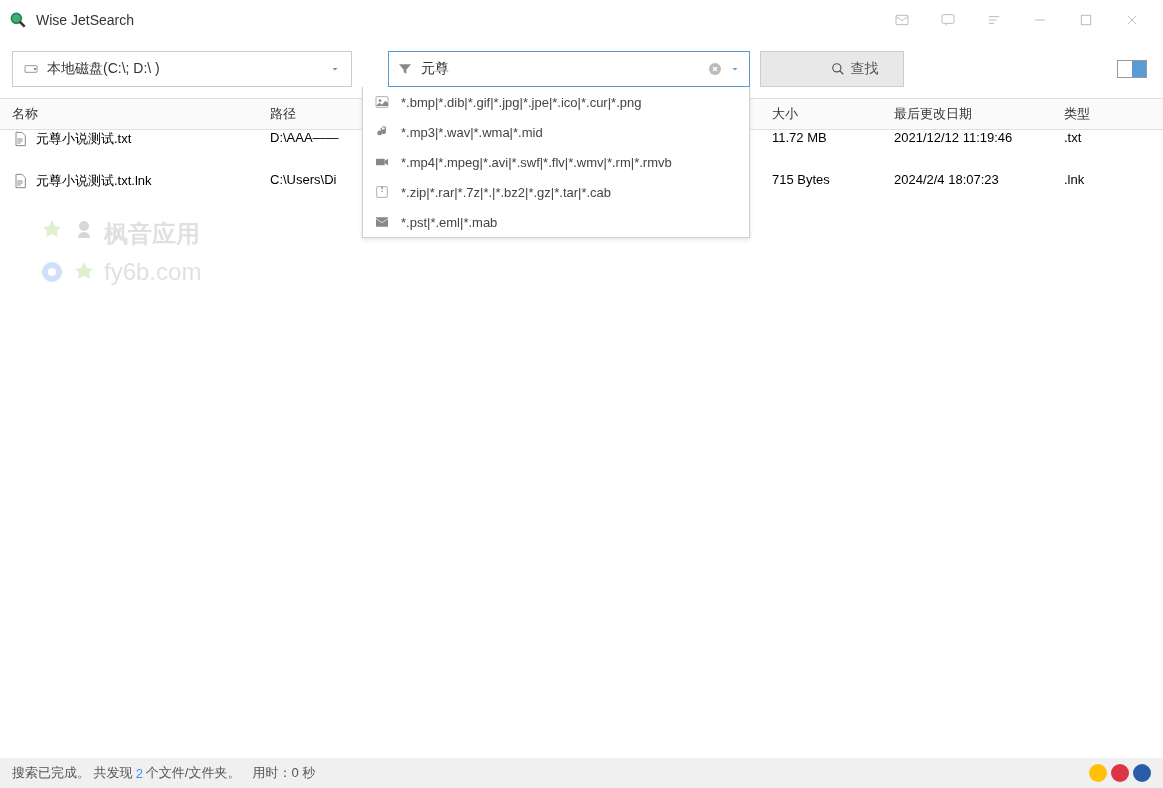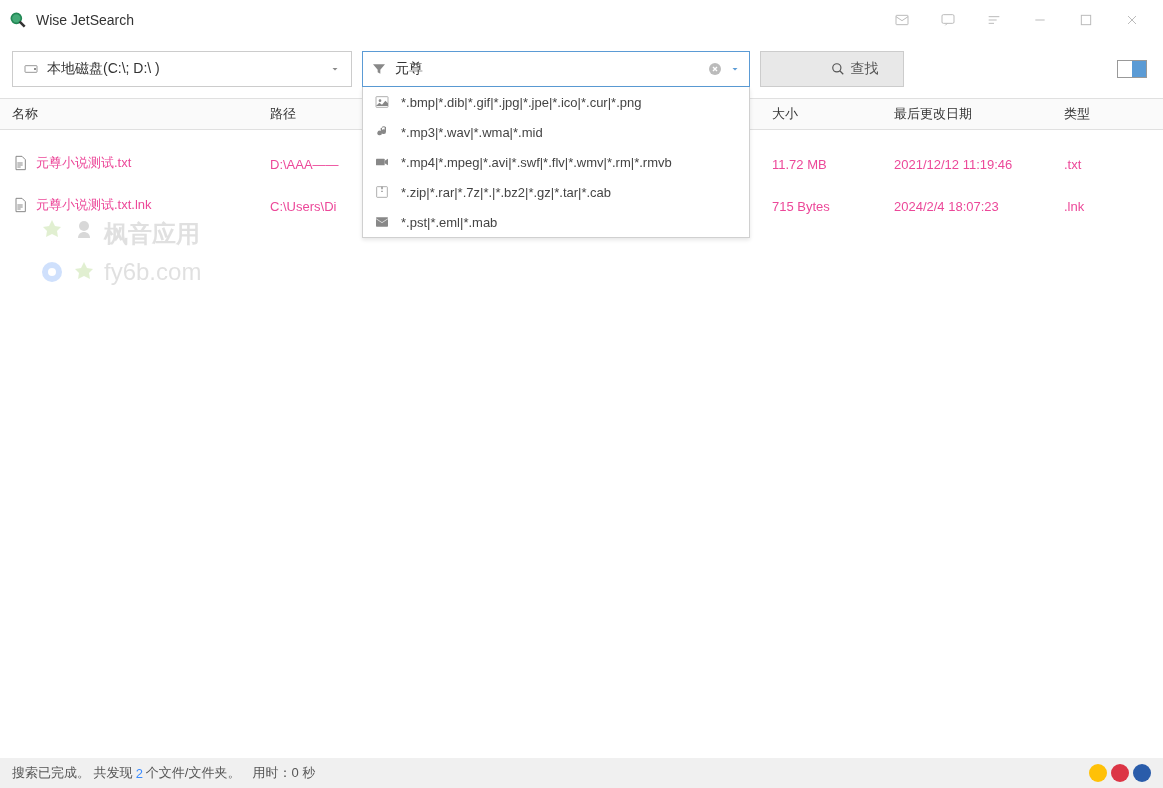--- a/index.html
+++ b/index.html
@@ -19,7 +19,7 @@
     .drive-select-arrow { color: #888; }
     
     .search-wrapper { position: relative; flex: 0 0 388px; }
-    .search-box { height: 36px; border: 1px solid #5b9bd5; display: flex; align-items: center; padding: 0 8px; background: #fff; }
+    .search-box { height: 36px; border: 1px solid #5b9bd5; display: flex; align-items: center; padding: 0 8px; background: #fff; margin-left: 26px; }
     .filter-icon { color: #888; margin-right: 8px; }
     .search-input { flex: 1; border: none; outline: none; font-size: 14px; color: #333; }
     .clear-icon { color: #bbb; margin-right: 6px; cursor: pointer; }

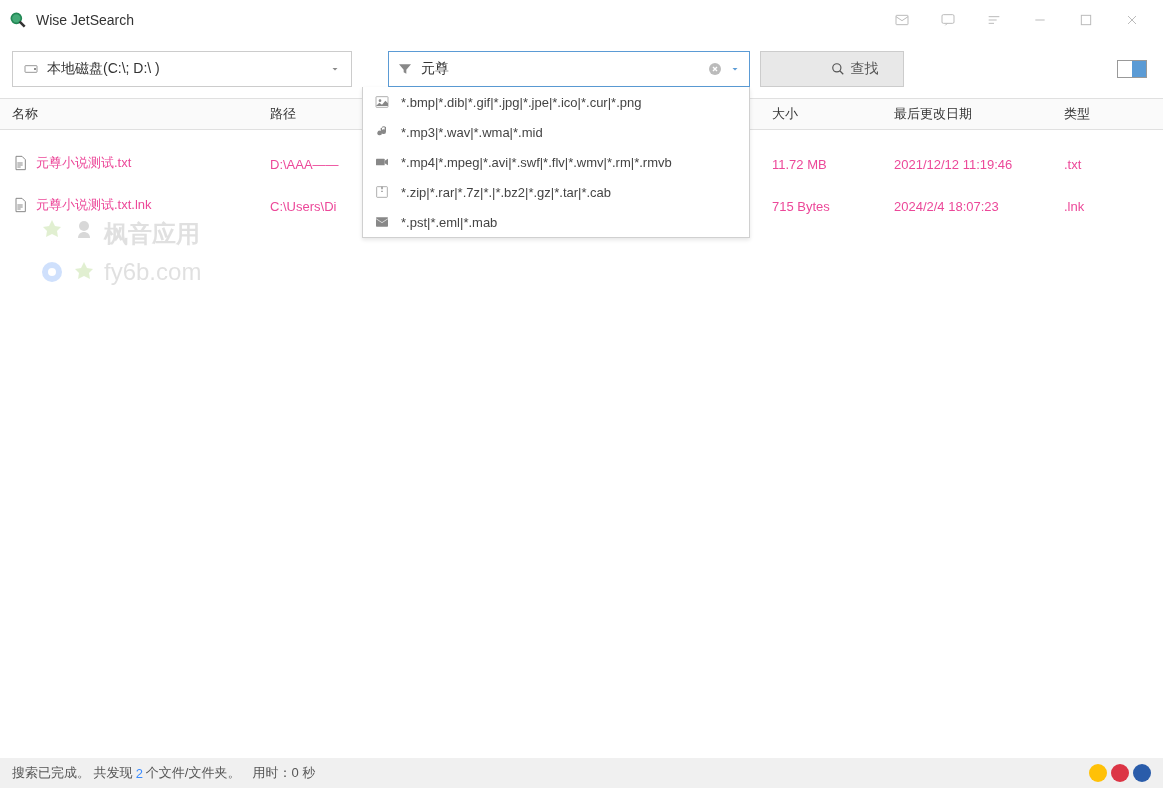--- a/index.html
+++ b/index.html
@@ -42,7 +42,7 @@
     .col-type { flex: 1; }
     
     .results { background: #fff; position: relative; }
-    .result-row { display: flex; align-items: flex-end; height: 42px; font-size: 13px; color: #ec4899; }
+    .result-row { display: flex; align-items: flex-start; height: 42px; font-size: 13px; color: #000000; }
     .result-name { flex: 0 0 270px; padding-left: 12px; display: flex; align-items: center; gap: 8px; }
     .file-icon { color: #888; }
     .result-path { flex: 0 0 502px; overflow: hidden; white-space: nowrap; }

